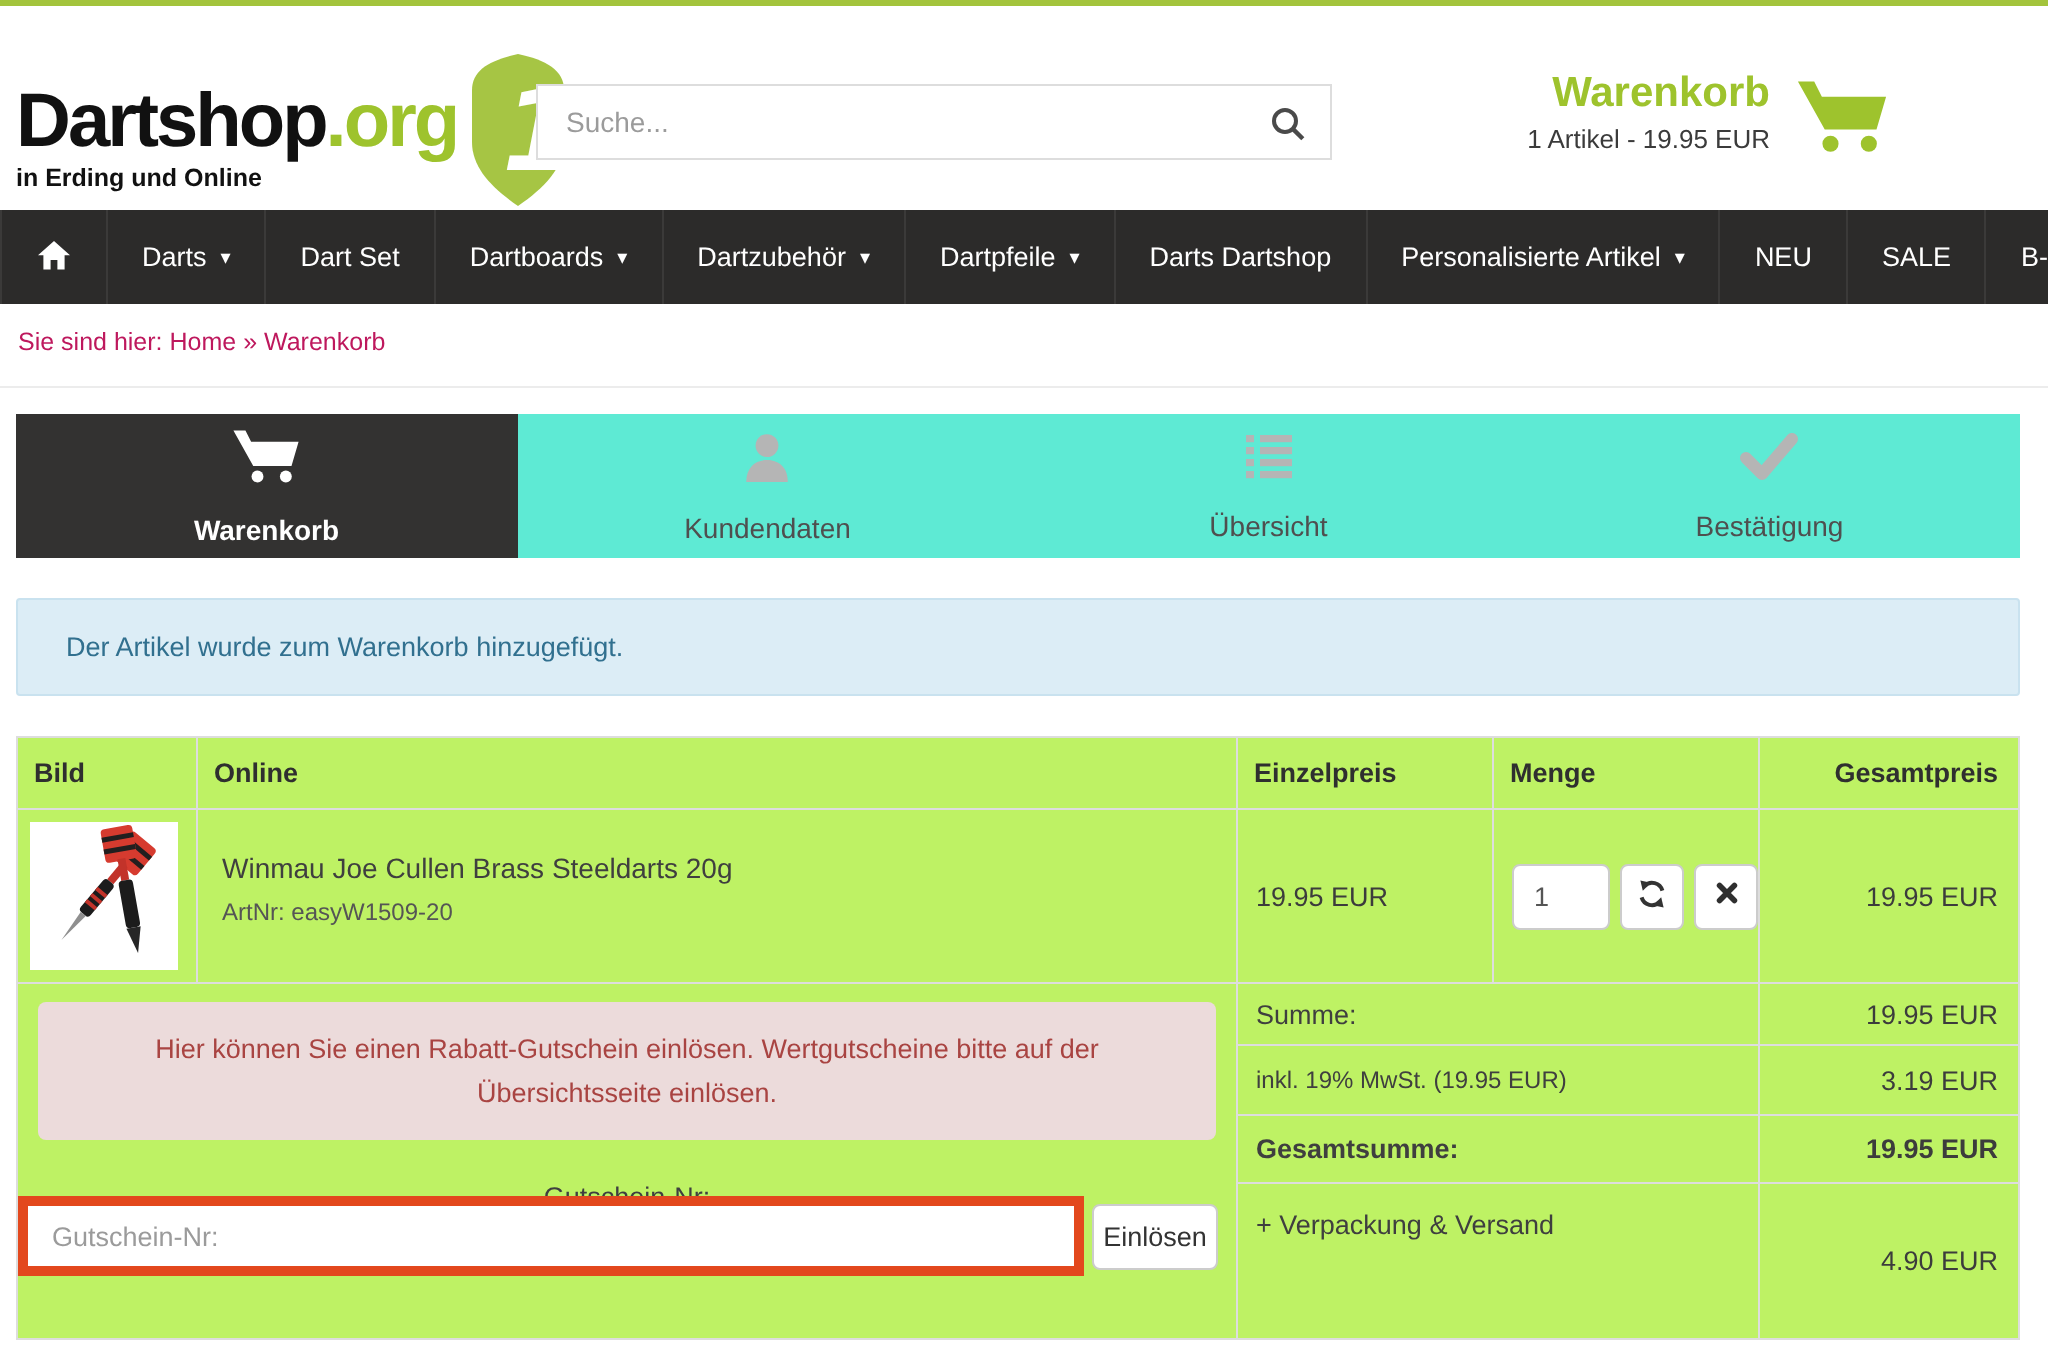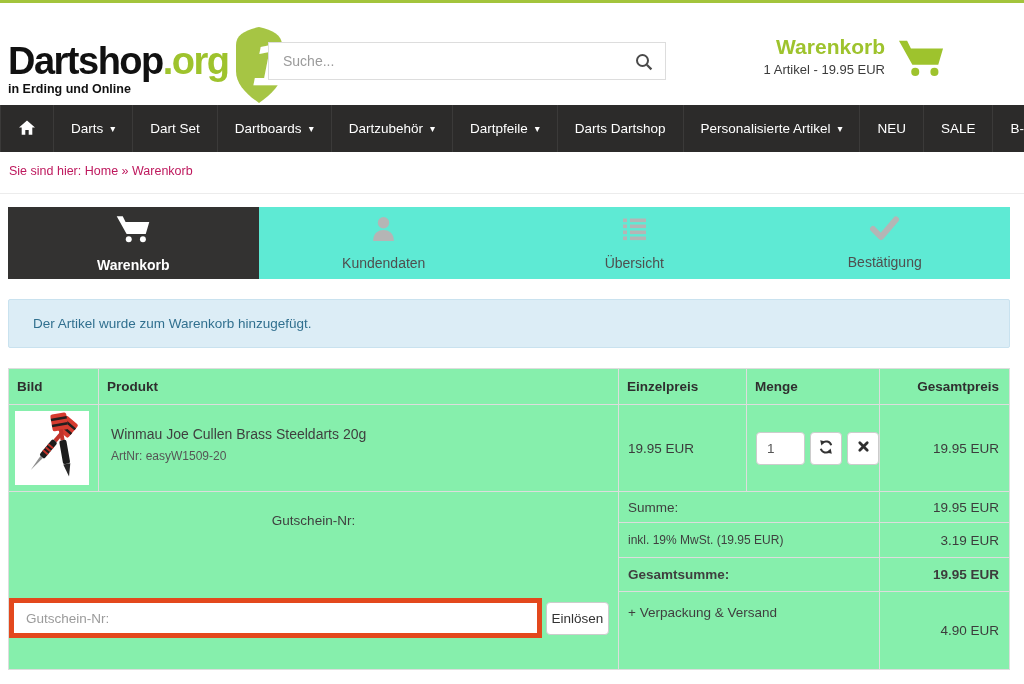--- a/index.html
+++ b/index.html
@@ -51,7 +51,7 @@
   
   .cart-grid { position:absolute; top:368px; left:8px; width:1002px; border:1px solid #ddd; display:grid;
                grid-template-columns:89px 520px 128px 133px 130px;
-               grid-template-rows:35px 87px 31px 35px 34px 78px; background:#86efac; }
+               grid-template-rows:35px 87px 31px 35px 34px 78px; background:#bef264; }
   .cell { border-left:1px solid #ddd; border-top:1px solid #ddd; }
   .cell.c1 { border-left:none; }
   .cell.r1 { border-top:none; }

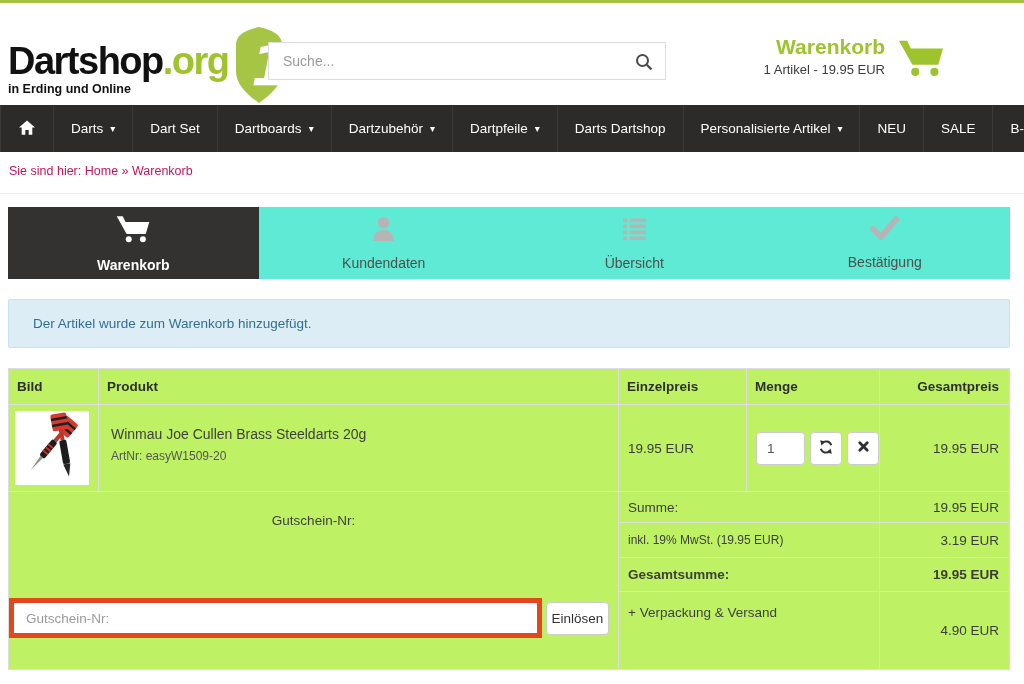--- a/index.html
+++ b/index.html
@@ -239,7 +239,7 @@
 <div class="cart-grid">
 
   <div class="cell c1 r1 th">Bild</div>
-  <div class="cell r1 th">Produkt</div>
+  <div class="cell r1 th">Online</div>
   <div class="cell r1 th">Einzelpreis</div>
   <div class="cell r1 th">Menge</div>
   <div class="cell r1 th right">Gesamtpreis</div>

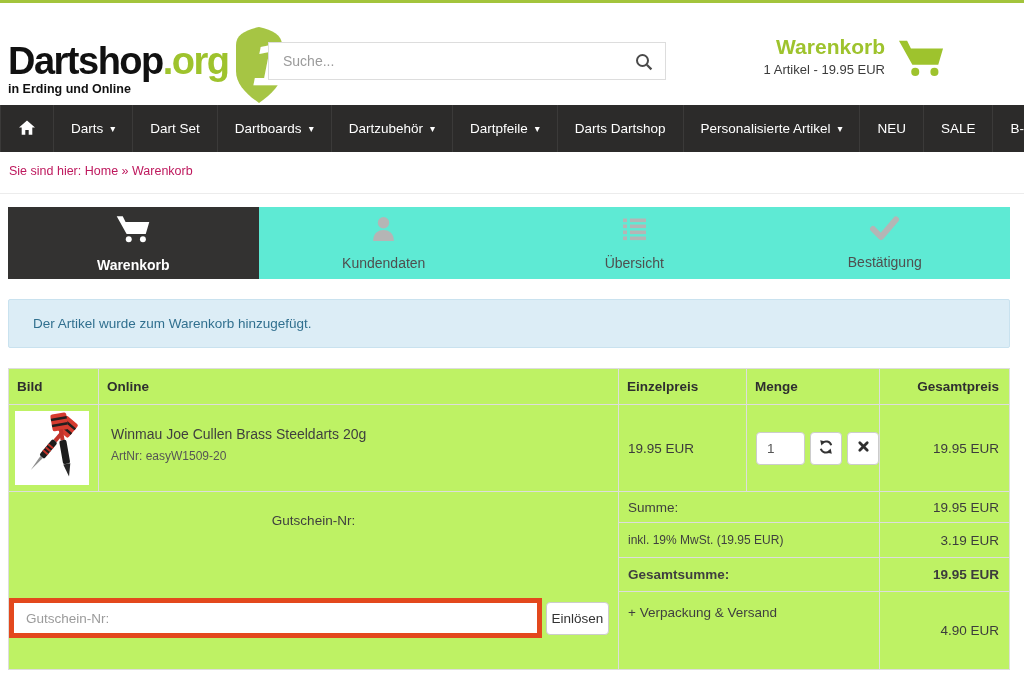--- a/index.html
+++ b/index.html
@@ -300,6 +300,7 @@
   <div class="cell total-cell">19.95 EUR</div>
 
   <div class="cell c1 coupon-cell">
+    <div class="coupon-notice">Hier können Sie einen Rabatt-Gutschein einlösen. Wertgutscheine bitte auf der Übersichtsseite einlösen.</div>
     <div class="coupon-label">Gutschein-Nr:</div>
     <div class="coupon-frame">
       <input type="text" placeholder="Gutschein-Nr:" style="">

